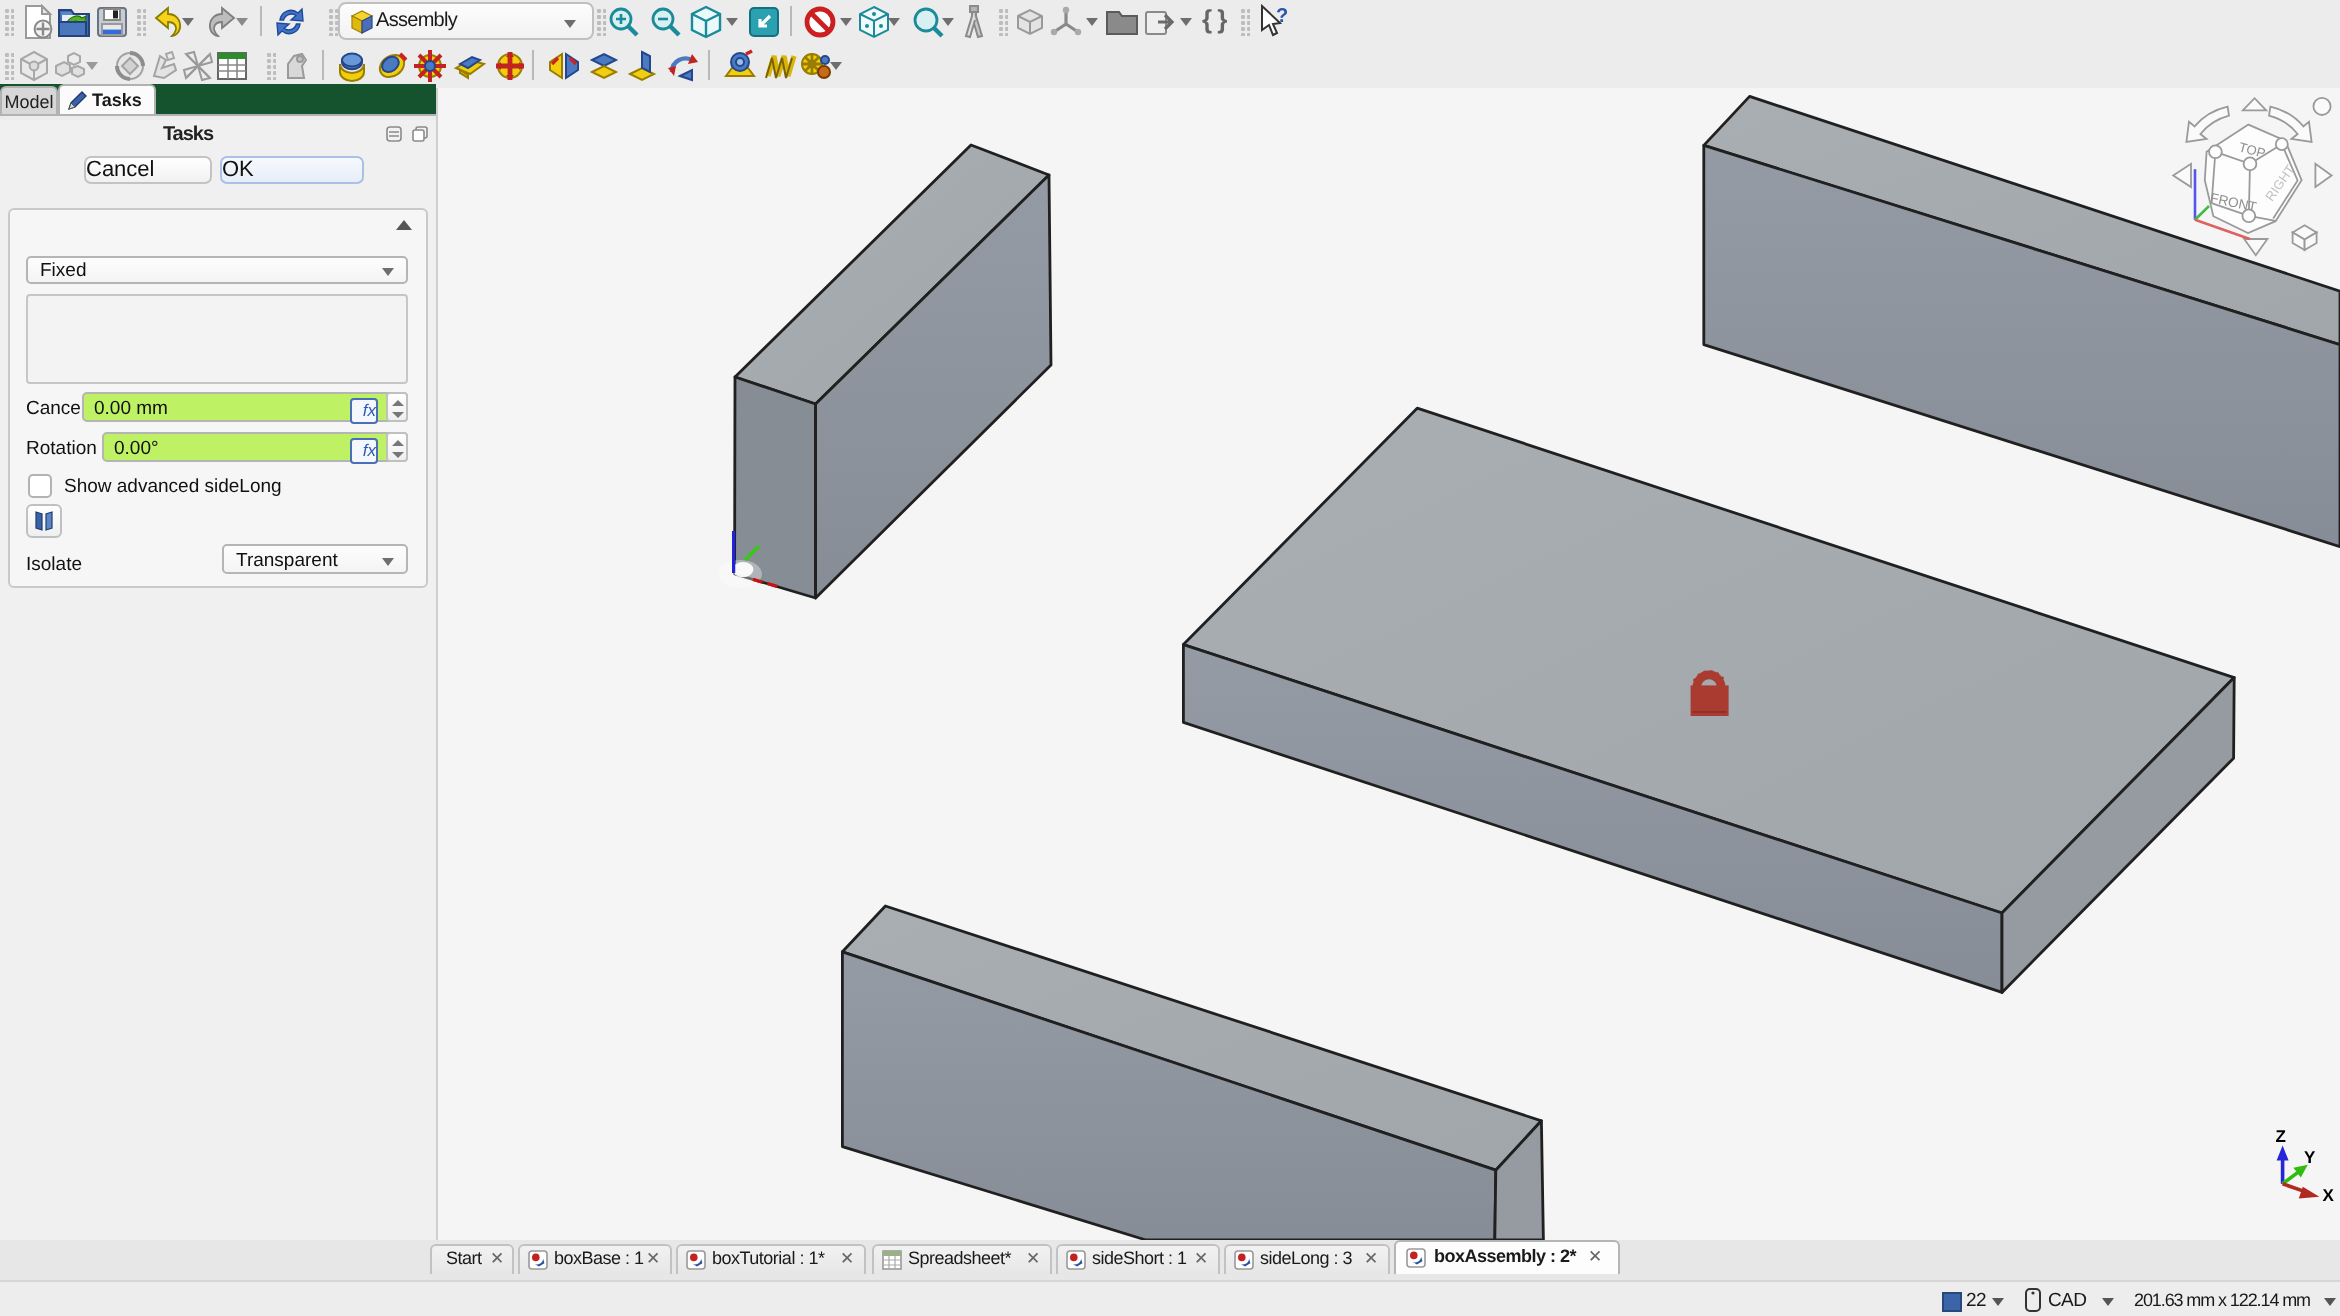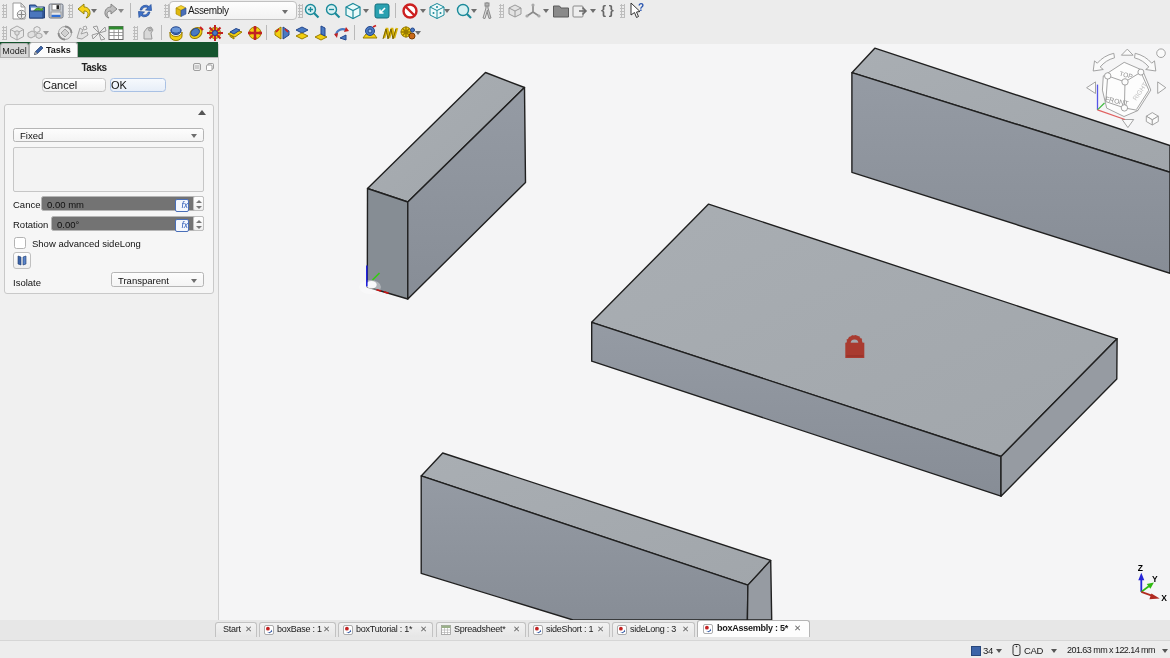--- a/index.html
+++ b/index.html
@@ -327,7 +327,7 @@
       <rect x=".5" y="2" width="5.5" height="5.5" rx="1" fill="#fff" stroke="#8a8a8a" stroke-width=".8"></rect>
     </svg>
     <div class="btn" style="left:42px;top:18px;width:64px;line-height:12px">Cancel</div>
-    <div class="btn" style="left:110px;top:18px;width:56px;line-height:12px;border-color:#a9c1e4;background:linear-gradient(#f6f9fd,#e7eef8)">OK</div>
+    <div class="btn" style="left:110px;top:18px;width:72px;line-height:12px;border-color:#a9c1e4;background:linear-gradient(#f6f9fd,#e7eef8)">OK</div>
 
     <div style="position:absolute;left:4px;top:44px;width:210px;height:190px;background:#f6f6f6;border:1px solid #c9c9c9;border-radius:3px;box-sizing:border-box">
       <div style="position:absolute;right:7px;top:5px;width:0;height:0;border-left:4px solid transparent;border-right:4px solid transparent;border-bottom:5px solid #555"></div>

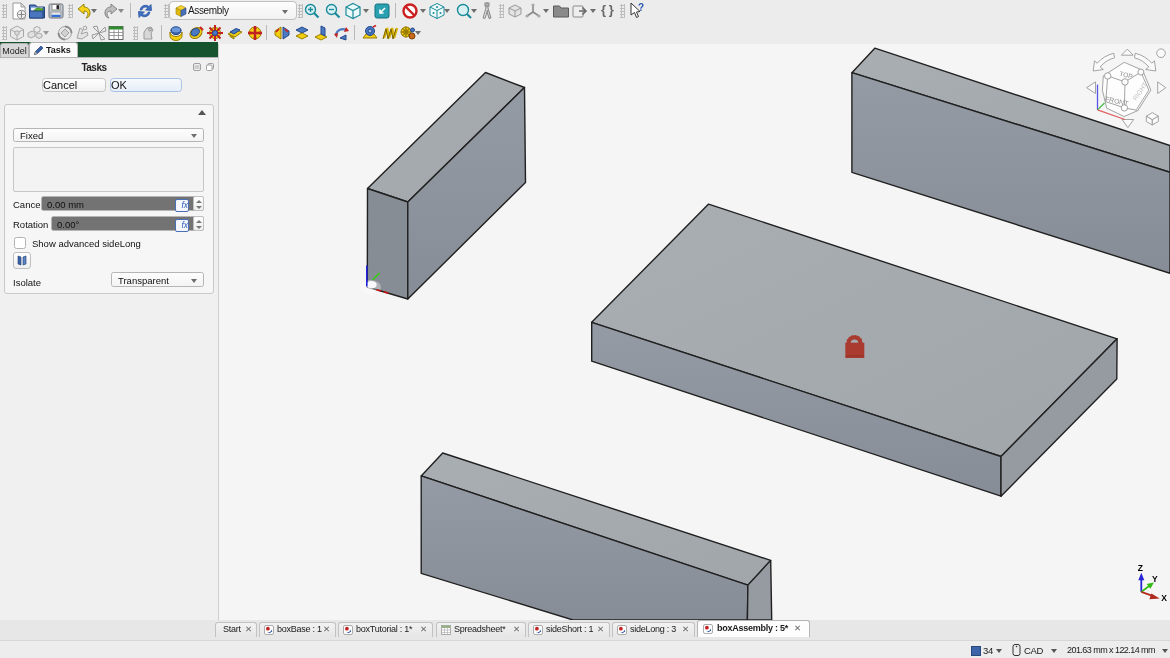--- a/index.html
+++ b/index.html
@@ -27,7 +27,7 @@
   #vsplit{left:218px;top:44px;width:1px;height:578px;background:#cfcfcf;}
   .btn{position:absolute;height:14px;box-sizing:border-box;border:1px solid #c3c3c3;border-radius:3.5px;
        background:linear-gradient(#ffffff,#f1f1f1);font-size:11px;color:#111;text-align:left;}
-  .fld{position:absolute;box-sizing:border-box;border:1px solid #b5b5b5;border-radius:2.5px;background:#737373;
+  .fld{position:absolute;box-sizing:border-box;border:1px solid #b5b5b5;border-radius:2.5px;background:#bef264;
        font-size:9.5px;color:#111;}
   .lbl{position:absolute;font-size:9.5px;color:#111;}
   .spin{position:absolute;width:11px;height:15px;box-sizing:border-box;border:1px solid #c0c0c0;border-radius:2px;background:linear-gradient(#fff,#eee);}

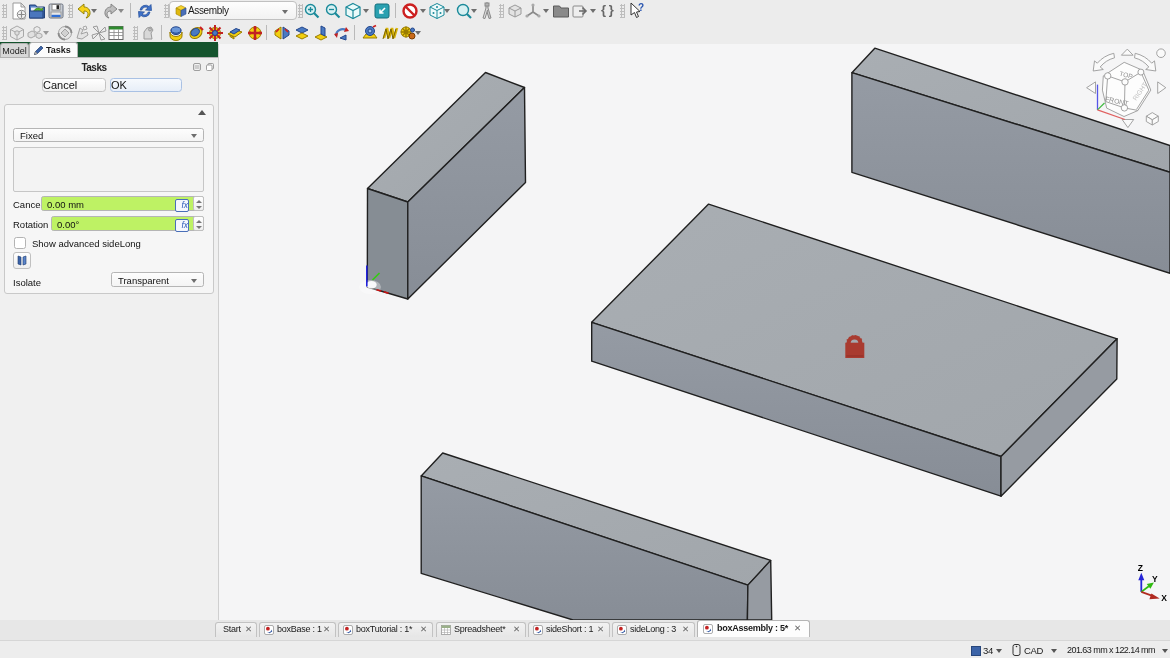--- a/index.html
+++ b/index.html
@@ -518,7 +518,7 @@
         <circle cx="3.9" cy="3.7" r="1.9" fill="#c32222"></circle>
           <path d="M2.8 6.8 A3.2 3.2 0 0 0 7.6 4.4 L8.2 6.6 L5.5 8.2 Z" fill="#2a52a0"></path>
       </svg>
-      <span style="position:absolute;left:19px;top:2px;font-weight:bold">boxAssembly : 5*</span>
+      <span style="position:absolute;left:19px;top:2px;font-weight:bold">boxAssembly : 2*</span>
       <span class="x" style="position:absolute;left:96px;top:2px">✕</span>
     </div>
   </div>

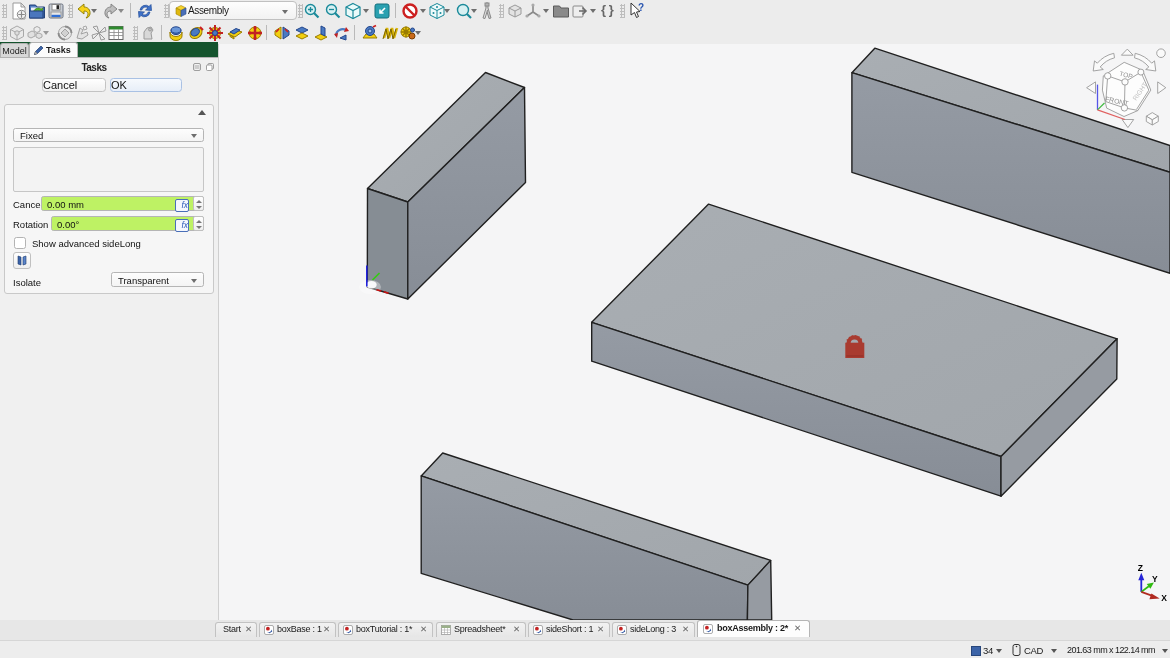--- a/index.html
+++ b/index.html
@@ -524,7 +524,7 @@
   </div>
   <div id="sbar" class="abs">
     <div style="position:absolute;left:971px;top:4.5px;width:8px;height:8px;background:#3c64a8;border:1px solid #28477c"></div>
-    <div class="st" style="left:983px">34</div>
+    <div class="st" style="left:983px">22</div>
     <div class="car" style="left:996px;top:8px;border-top-color:#555"></div>
     <svg style="position:absolute;left:1012px;top:3px" width="9" height="12" viewBox="0 0 9 12">
       <rect x="1" y=".5" width="7" height="11" rx="2" fill="none" stroke="#333"></rect>

